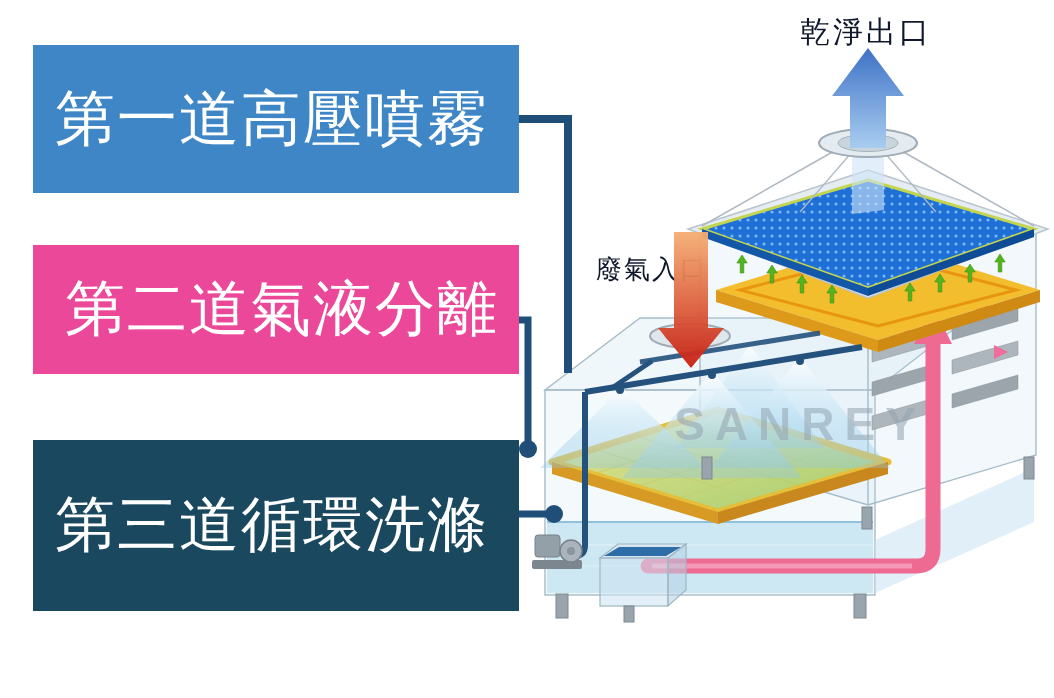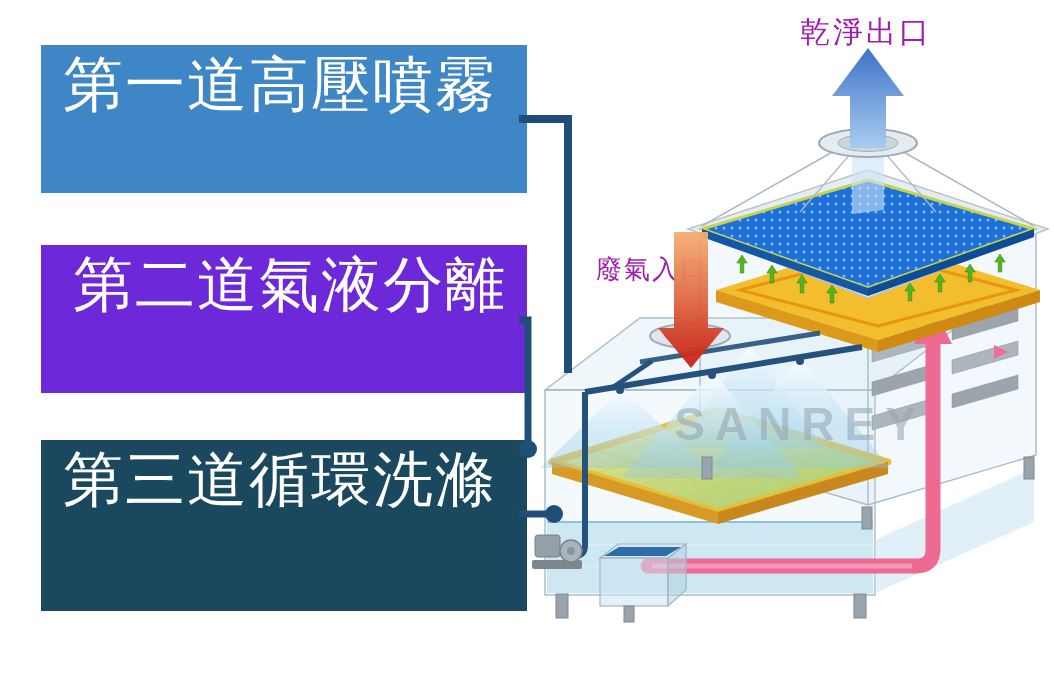--- a/index.html
+++ b/index.html
@@ -14,7 +14,7 @@
   .banner1 { top:45px;  height:148px; background:#3E86C6; }
   .banner2 { top:245px; height:148px; background:#6d28d9;padding-left:32px; }
   .banner3 { top:440px; height:171px; background:#19485F; }
-  .diagram-label { position:absolute; color:#a21caf; white-space:nowrap; }
+  .diagram-label { position:absolute; color:#0f172a; white-space:nowrap; }
   .clean-outlet { left:800px; top:12px;  font-size:30px; letter-spacing:3px; }
   .waste-inlet  { left:596px; top:252px; font-size:26px; letter-spacing:2px; }
   svg.machine { position:absolute; left:0; top:0; }

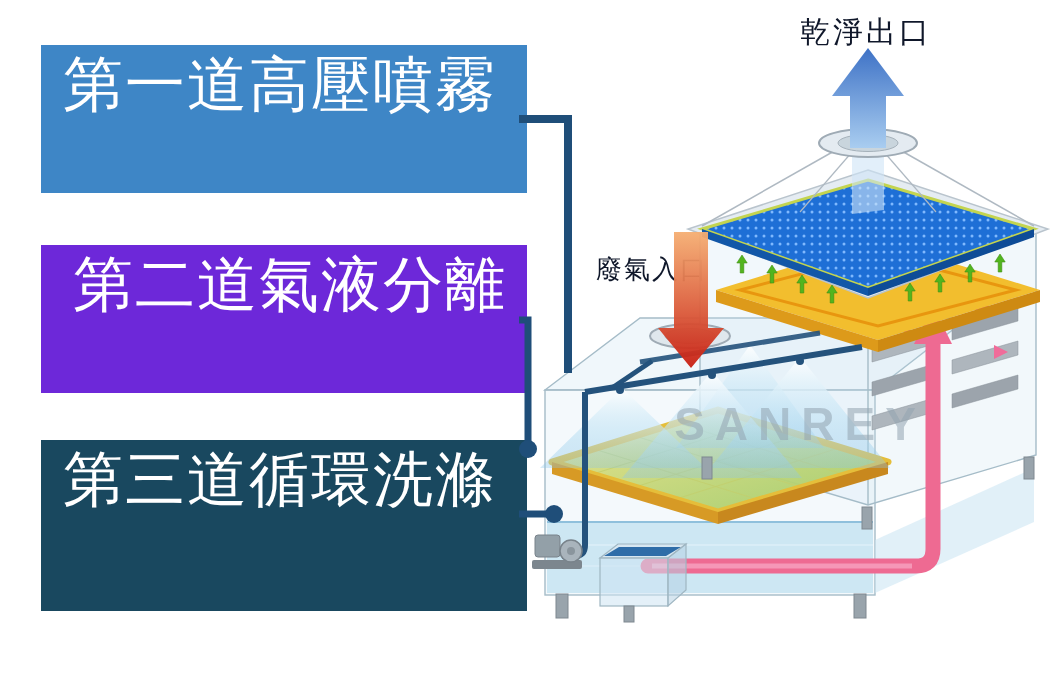--- a/index.html
+++ b/index.html
@@ -7,8 +7,8 @@
   body { font-family:"Liberation Serif", serif; }
   .canvas { position:relative; width:1054px; height:698px; background:#ffffff; overflow:hidden; }
   .banner {
-    position:absolute; left:41px; width:486px;
-    display:flex; padding-left:22px;
+    position:absolute; left:33px; width:486px;
+    display:flex; align-items:center; padding-left:22px;
     color:#ffffff; font-size:60px; letter-spacing:2px; white-space:nowrap;
   }
   .banner1 { top:45px;  height:148px; background:#3E86C6; }

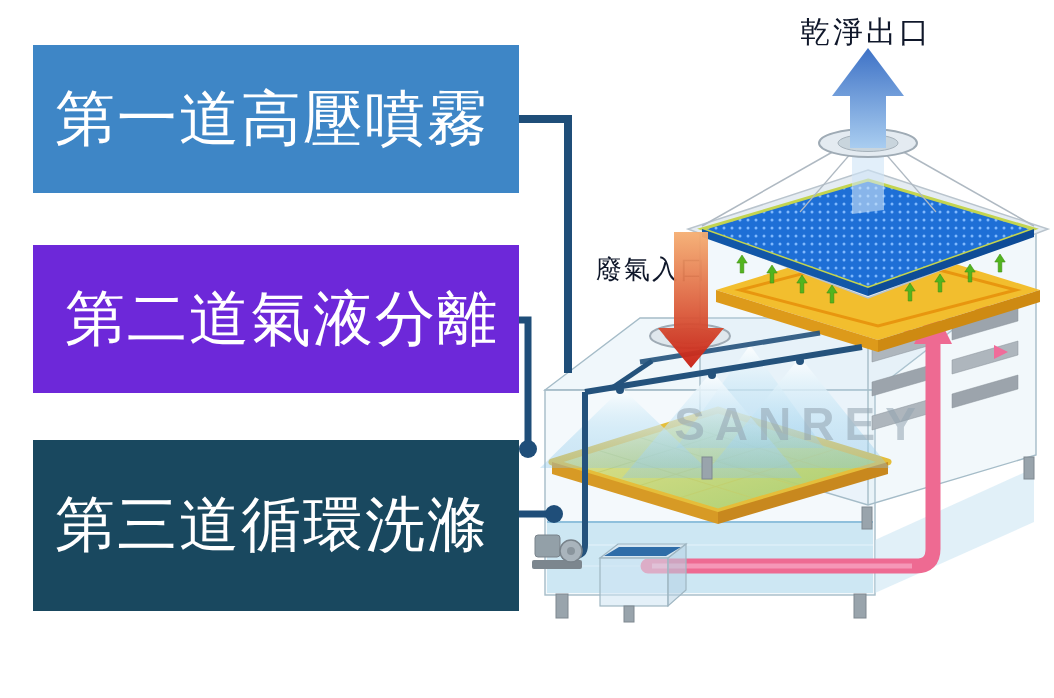--- a/index.html
+++ b/index.html
@@ -12,7 +12,7 @@
     color:#ffffff; font-size:60px; letter-spacing:2px; white-space:nowrap;
   }
   .banner1 { top:45px;  height:148px; background:#3E86C6; }
-  .banner2 { top:245px; height:148px; background:#6d28d9;padding-left:32px; }
+  .banner2 { top:245px; height:129px; background:#ec4899;padding-left:32px; }
   .banner3 { top:440px; height:171px; background:#19485F; }
   .diagram-label { position:absolute; color:#0f172a; white-space:nowrap; }
   .clean-outlet { left:800px; top:12px;  font-size:30px; letter-spacing:3px; }

